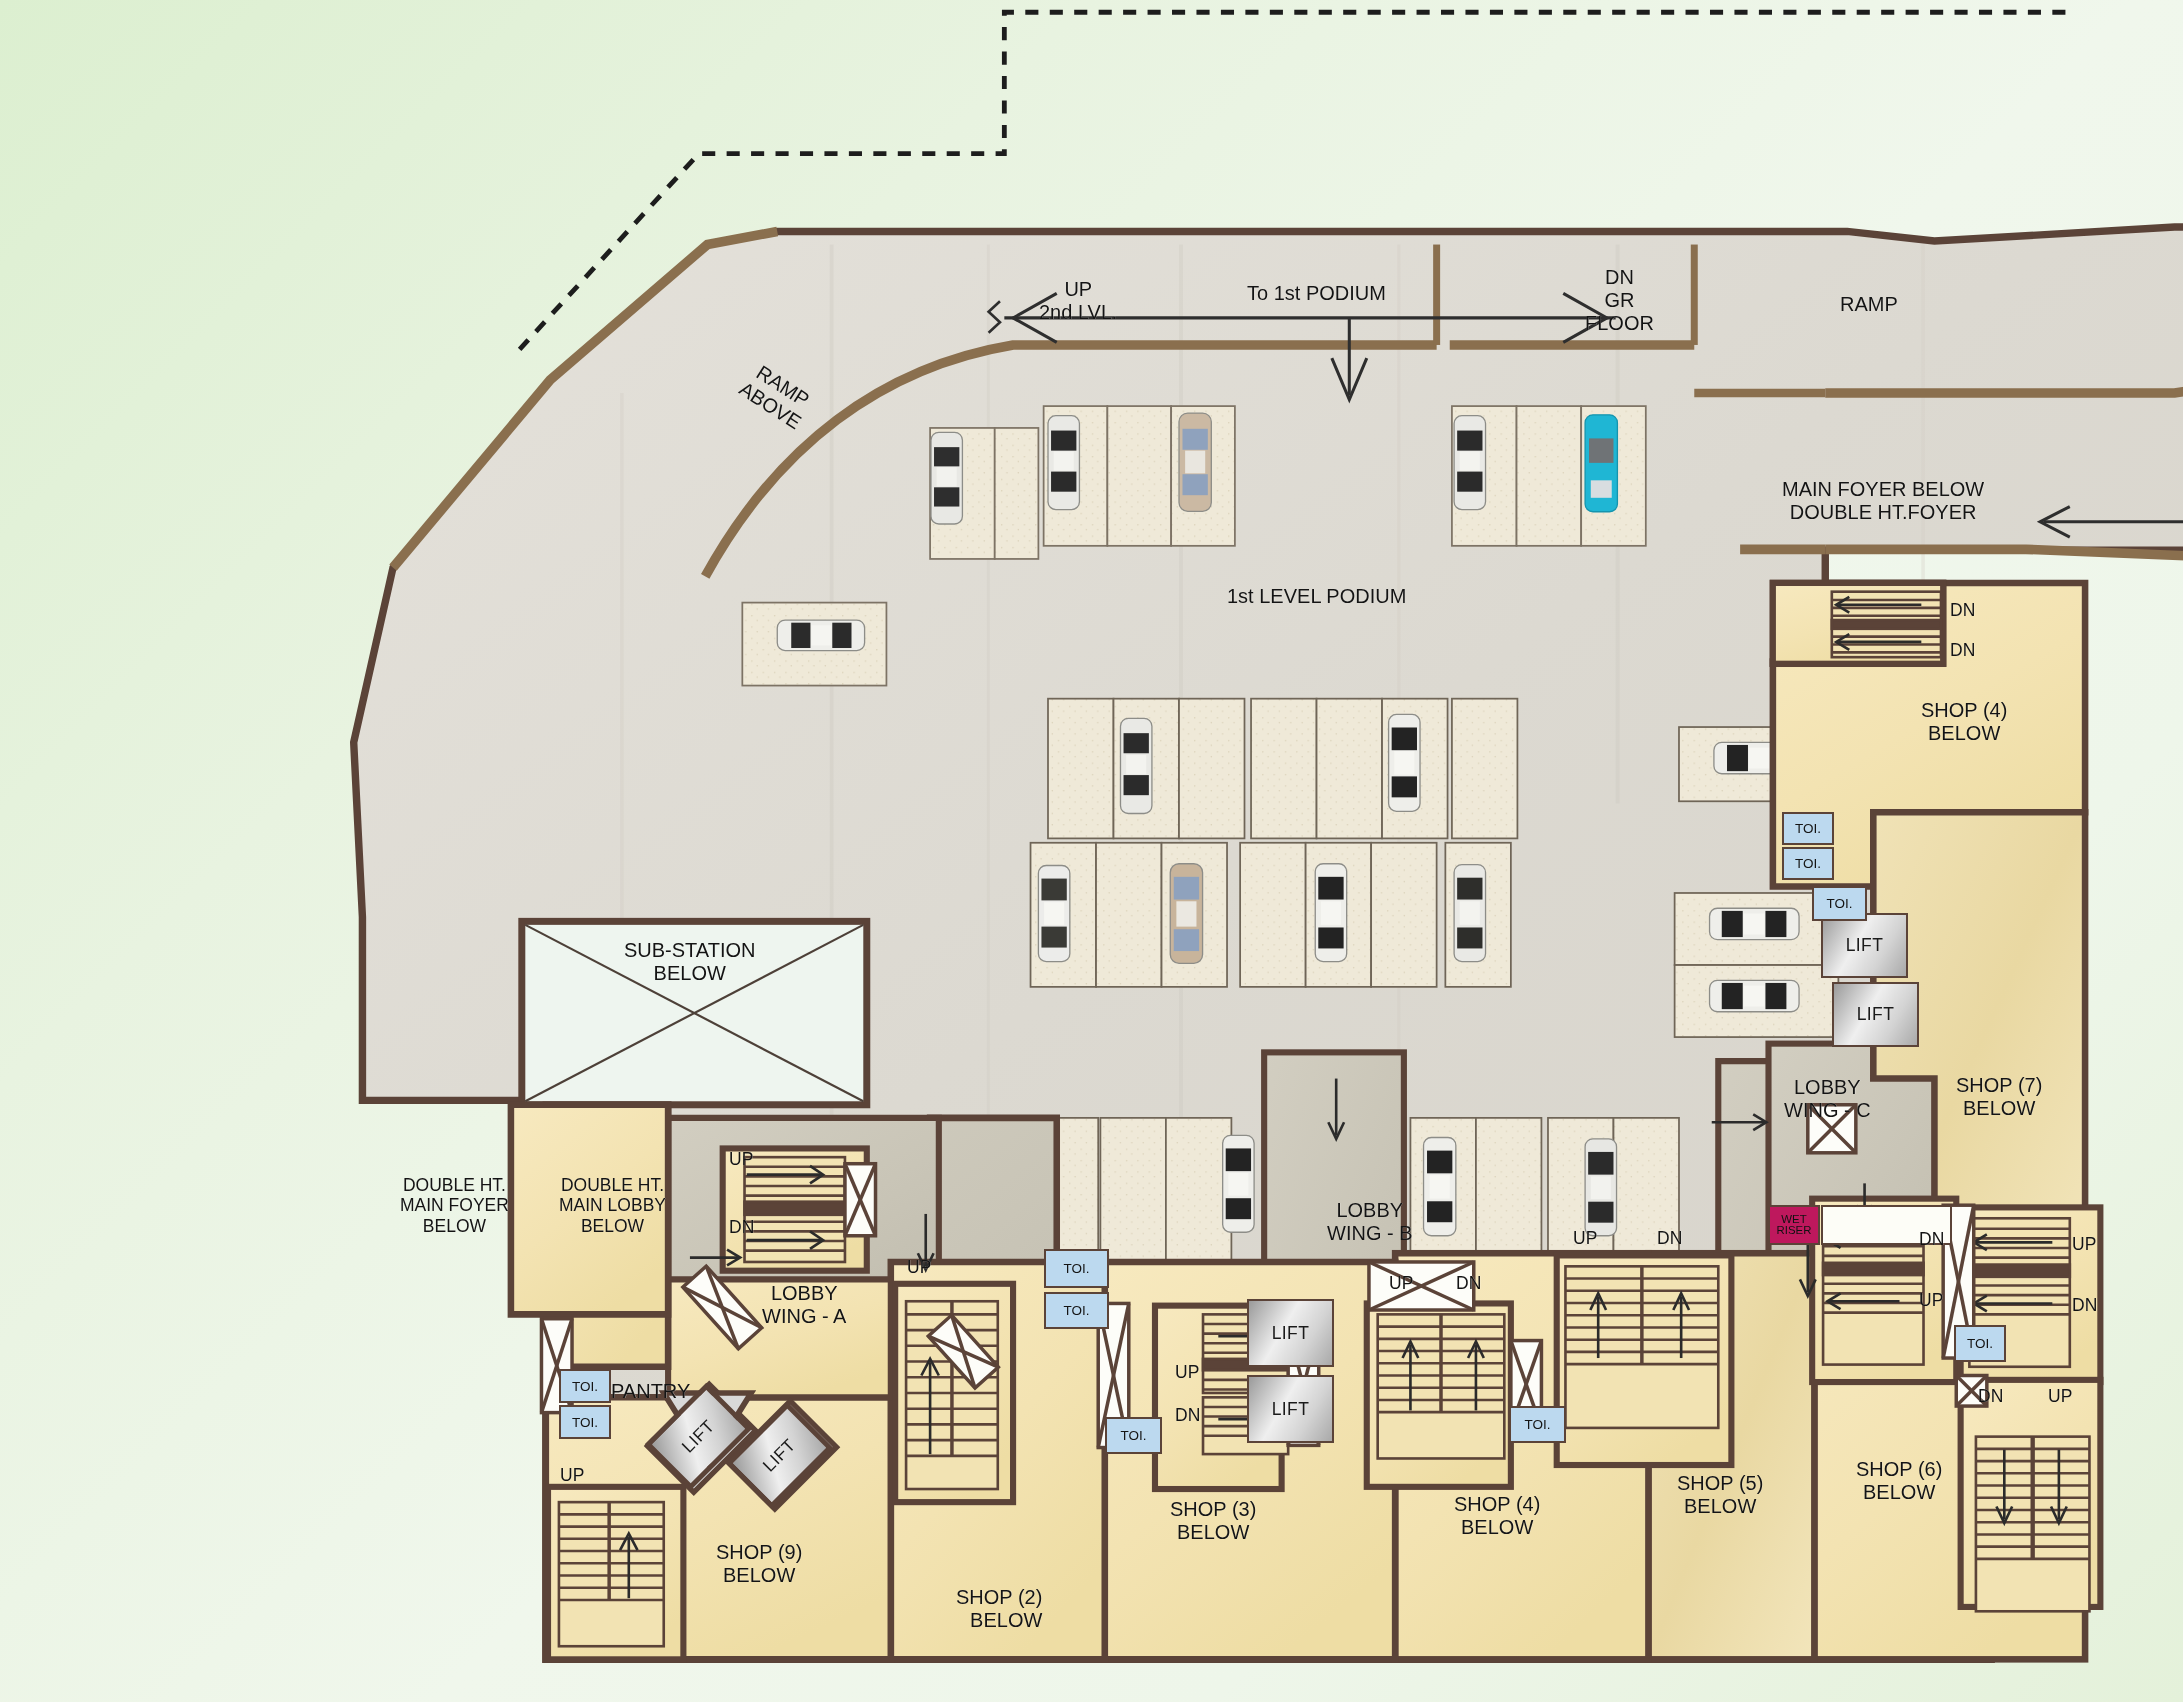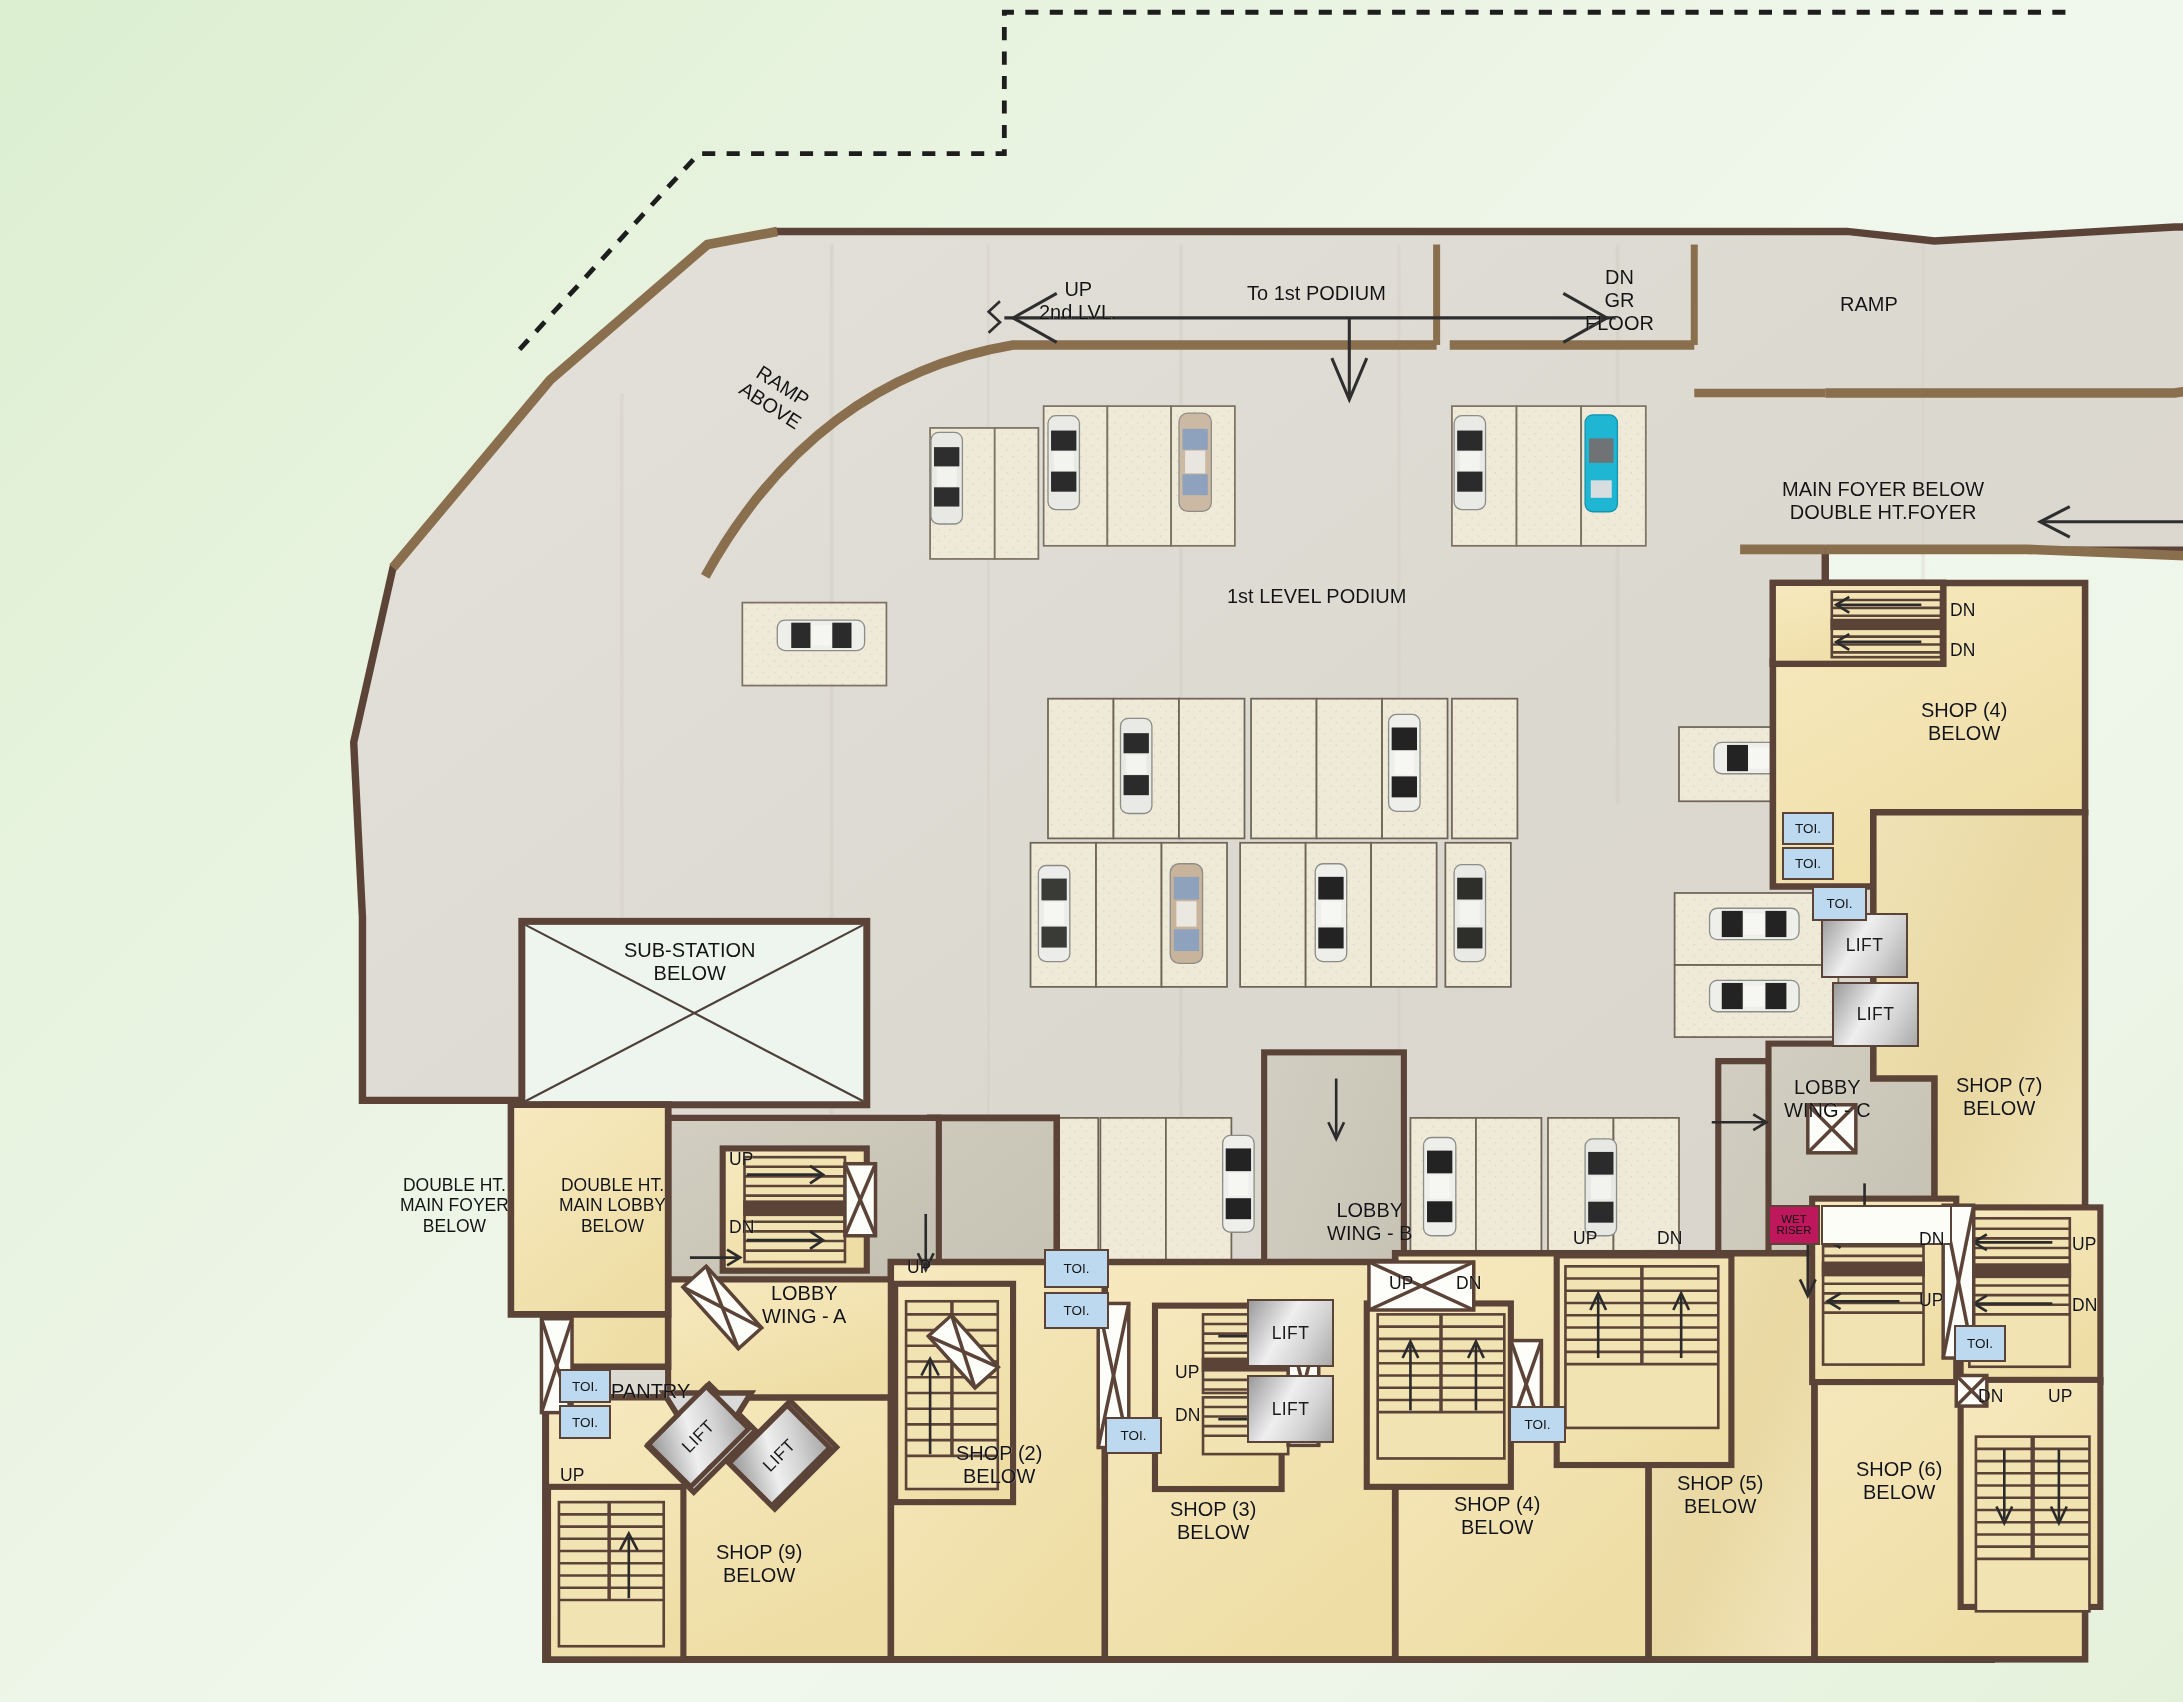--- a/index.html
+++ b/index.html
@@ -666,7 +666,7 @@
 
   <div class="lbl m" style="left:716px;top:1541px;">SHOP (9)
 BELOW</div>
-  <div class="lbl m" style="left:956px;top:1442px;">SHOP (2)
+  <div class="lbl m" style="left:956px;top:1586px;text-align:right;">SHOP (2)
 BELOW</div>
   <div class="lbl m" style="left:1170px;top:1498px;">SHOP (3)
 BELOW</div>

